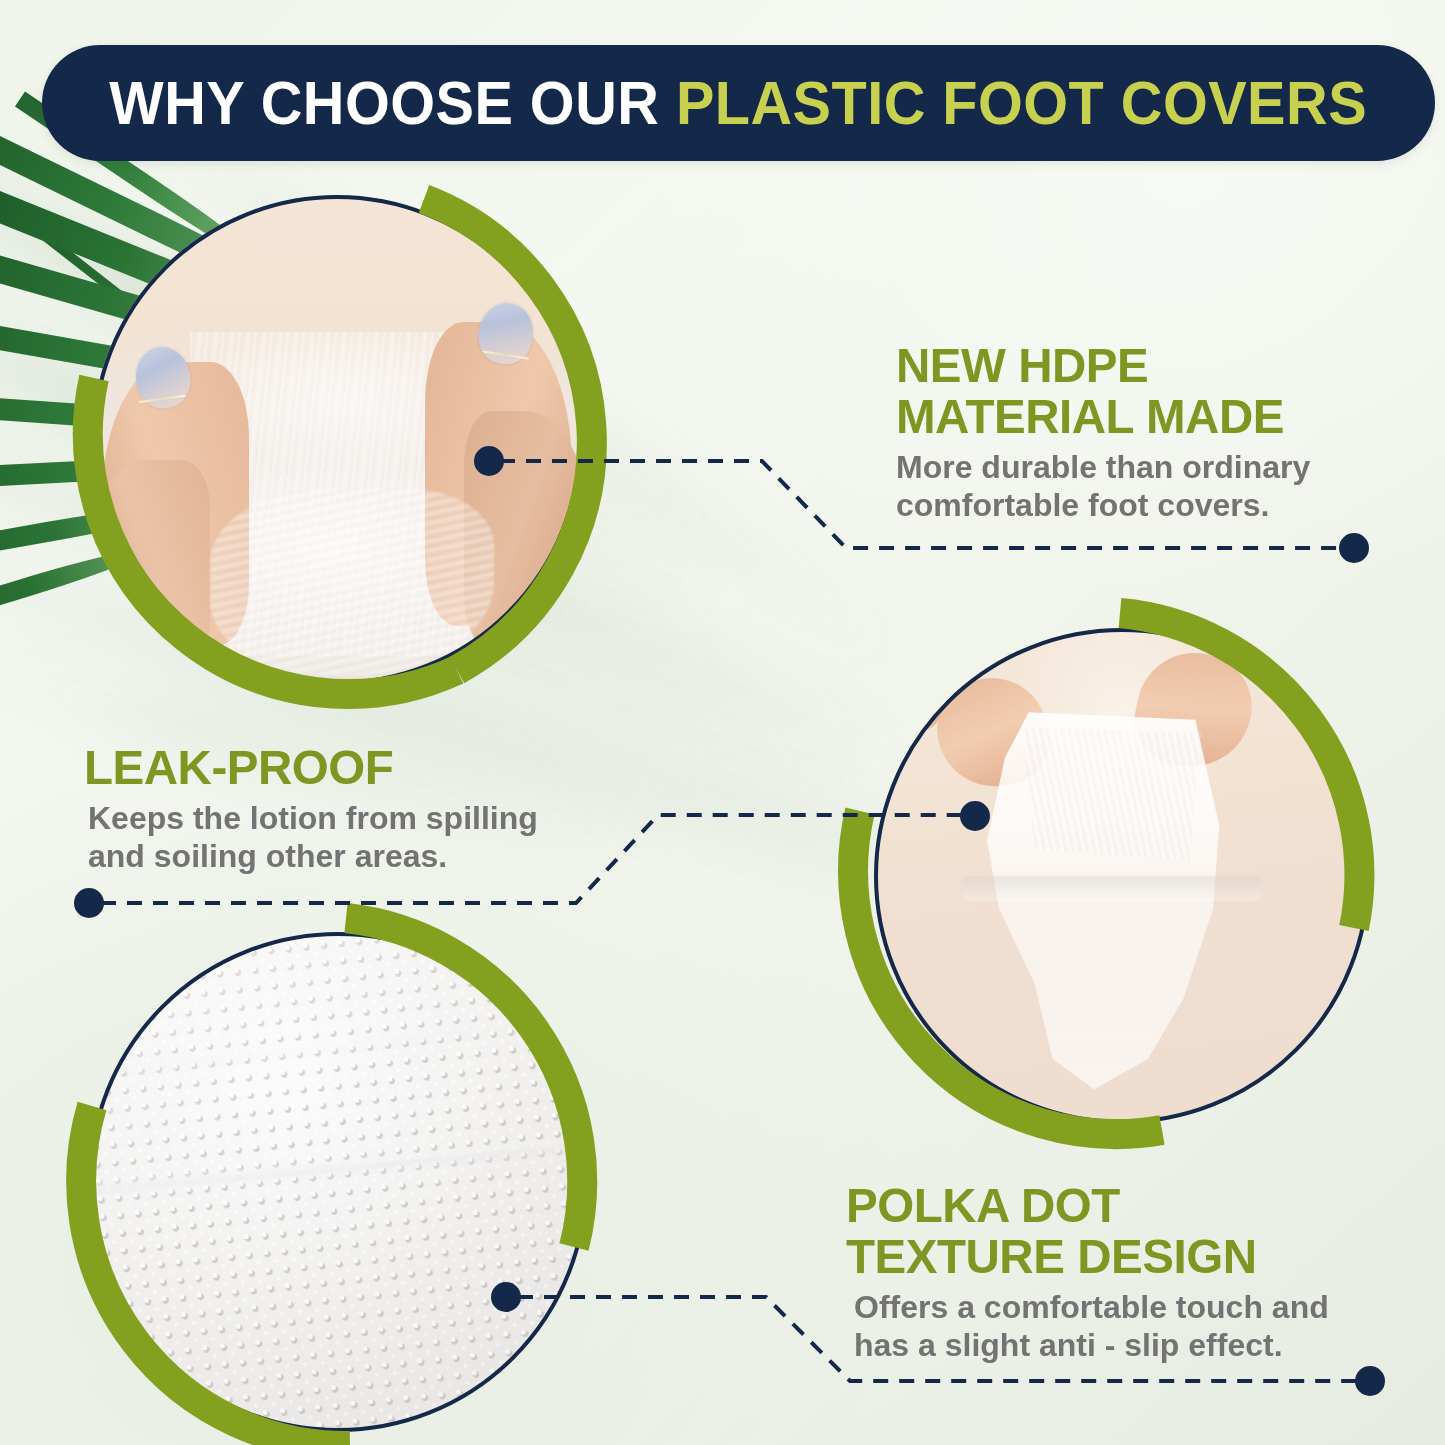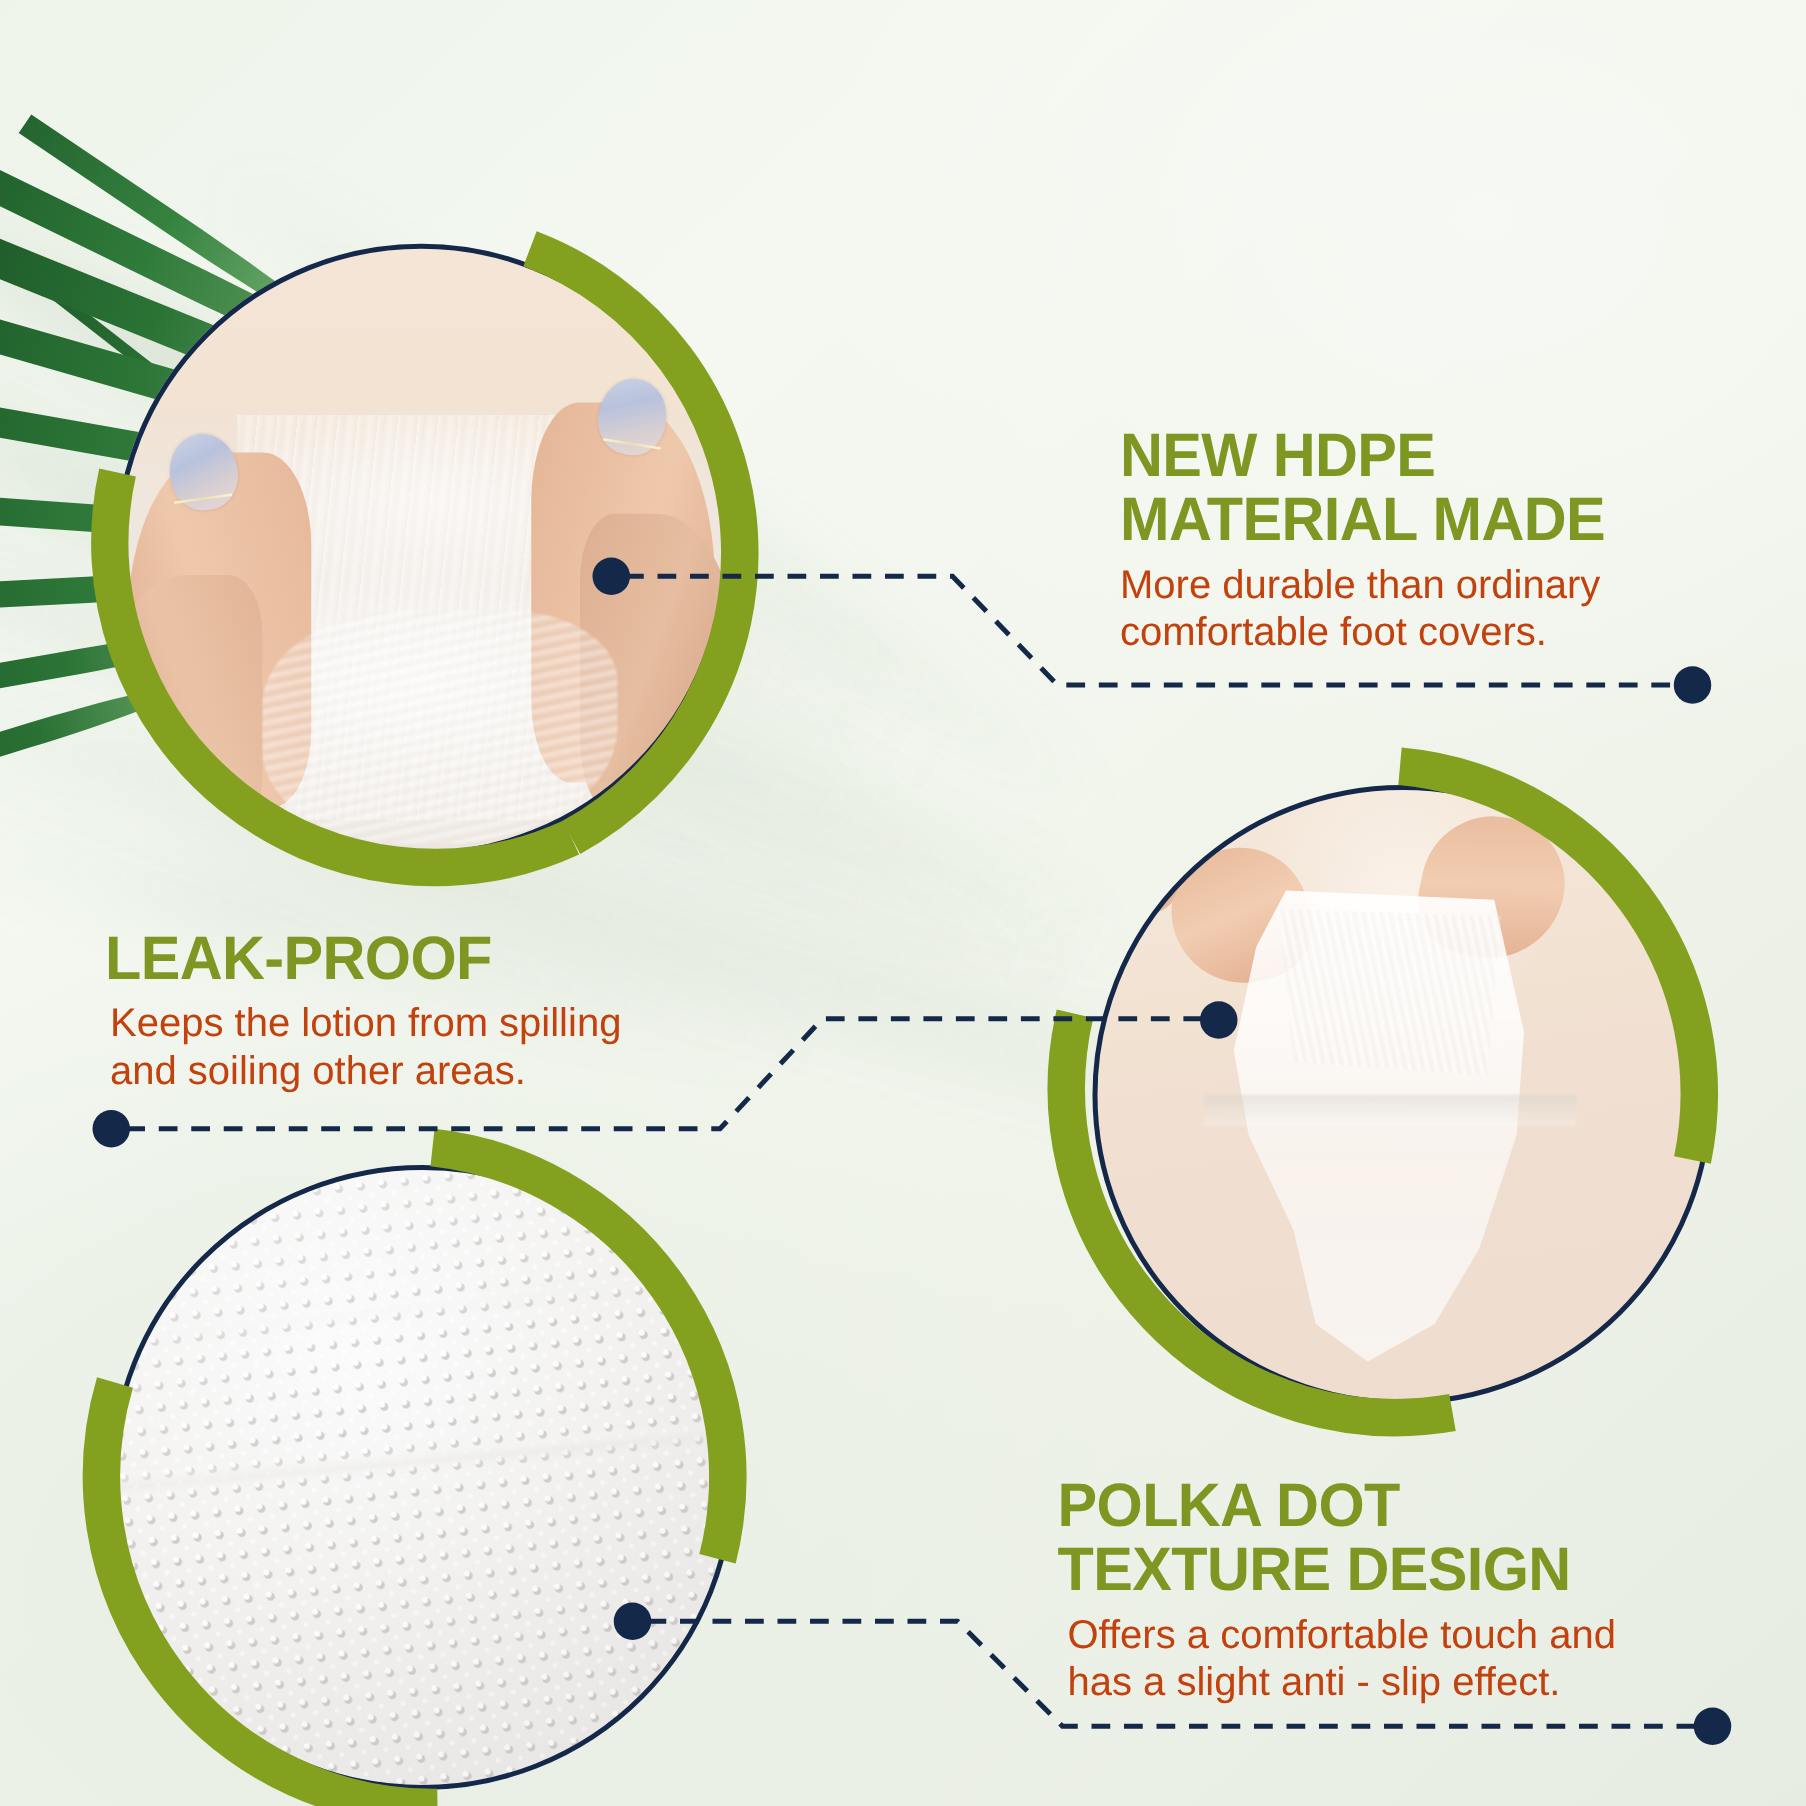--- a/index.html
+++ b/index.html
@@ -201,6 +201,11 @@
     <div class="frond f8"></div>
   </div>
 
+  <div class="banner">
+    <div class="banner-text">
+      <span class="bt-white">WHY CHOOSE OUR</span><span>&nbsp;</span><span class="bt-green">PLASTIC FOOT COVERS</span>
+    </div>
+  </div>
 
   <div class="circle c1">
     <div class="plastic"></div>

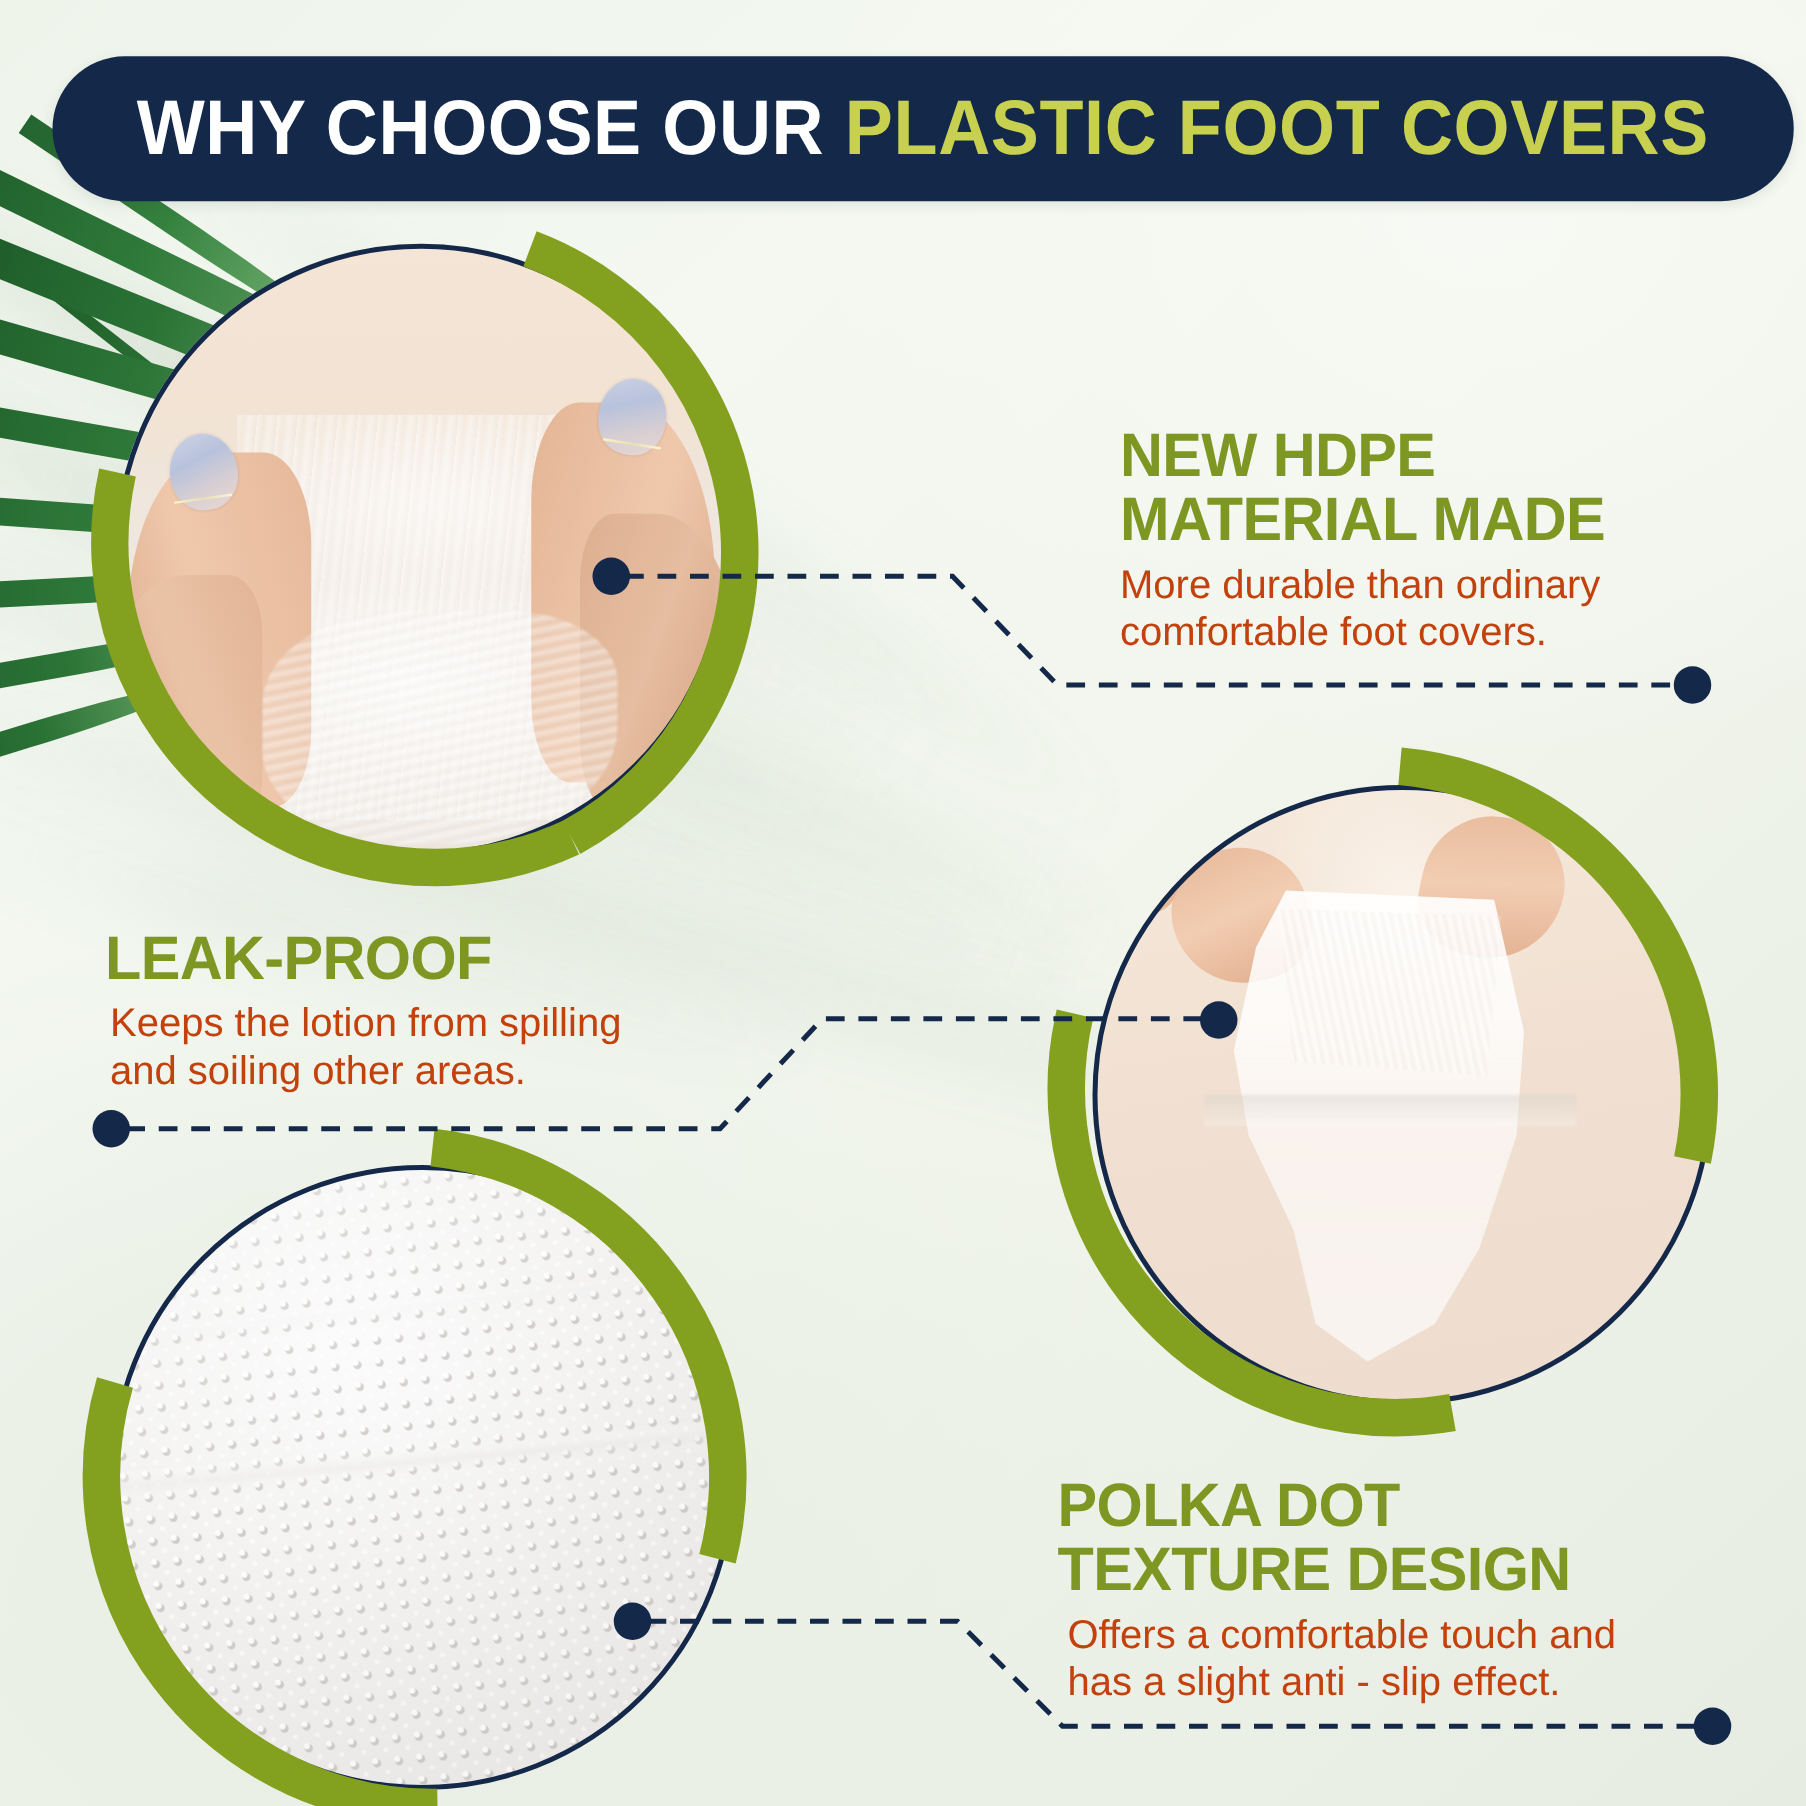--- a/index.html
+++ b/index.html
@@ -165,8 +165,8 @@
     font-family:"Liberation Sans",sans-serif;transform:scaleX(.97);transform-origin:left center;
   }
   .tb{
-    color:#c2410c;font-size:32px;line-height:1.20;margin:0;
-    font-family:"Liberation Sans",sans-serif;font-weight:normal;
+    color:#737373;font-size:32px;line-height:1.20;margin:0;
+    font-family:"Liberation Sans",sans-serif;font-weight:bold;
   }
   .t-hdpe{left:896px;top:340px;width:500px;}
   .t-leak{left:84px;top:742px;width:540px;}

